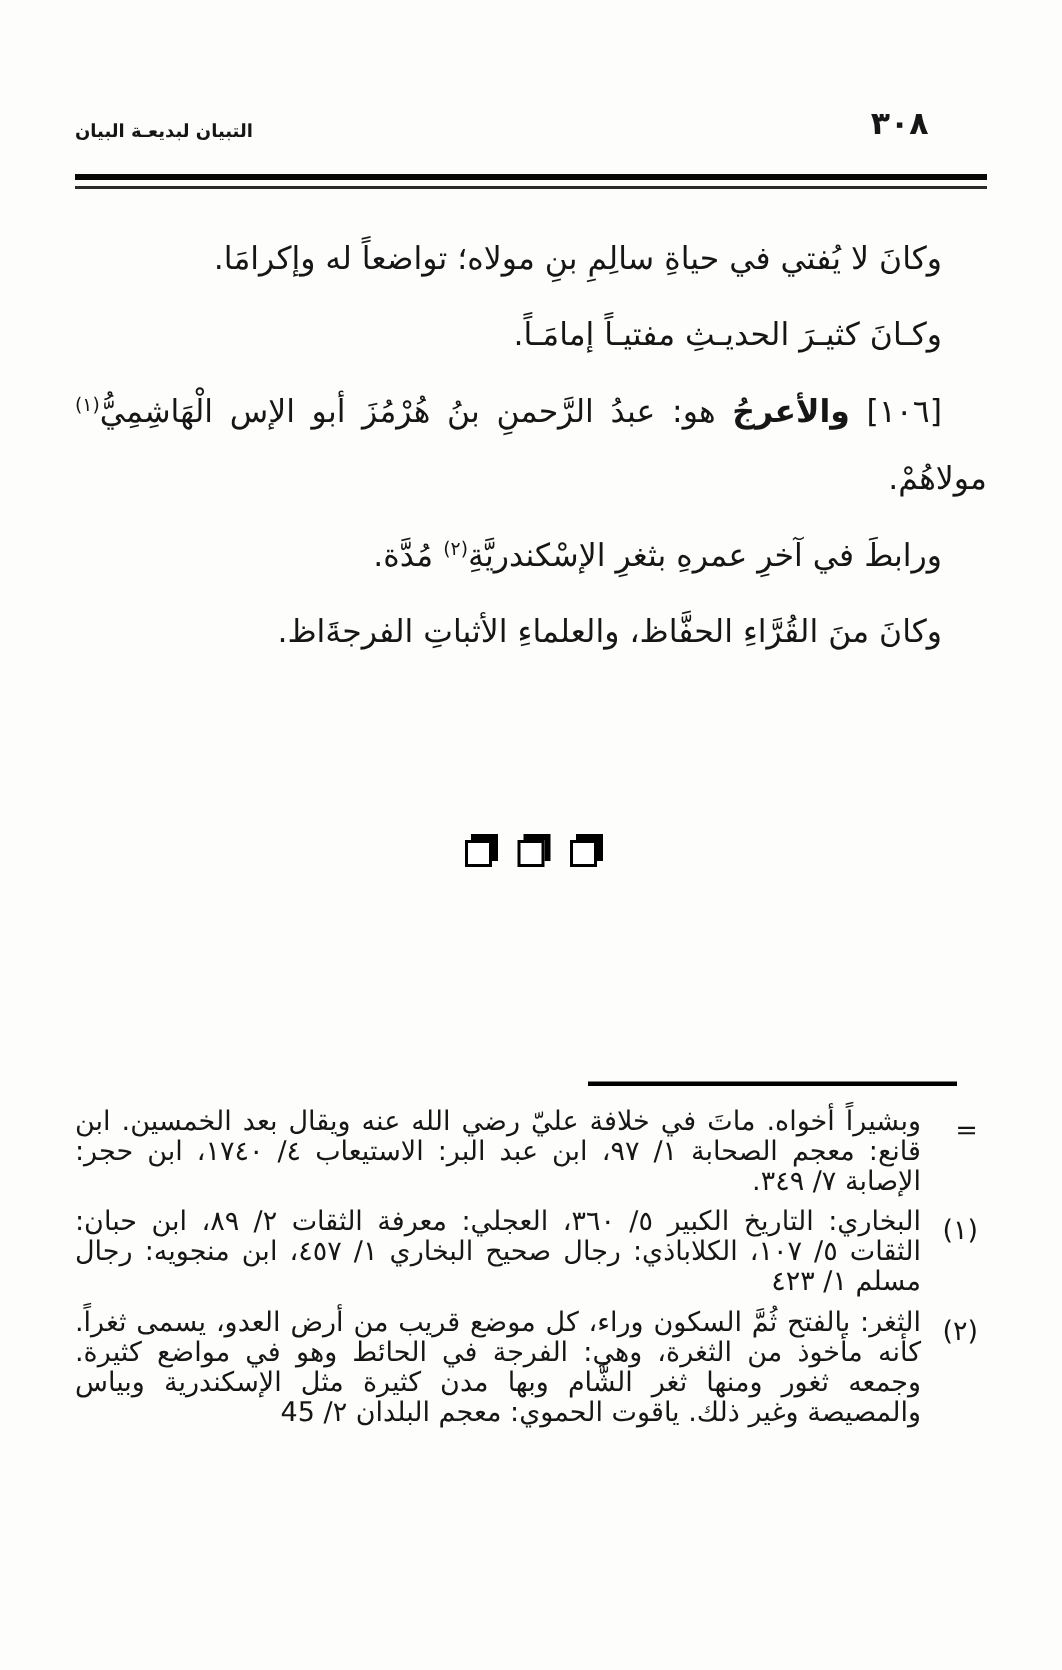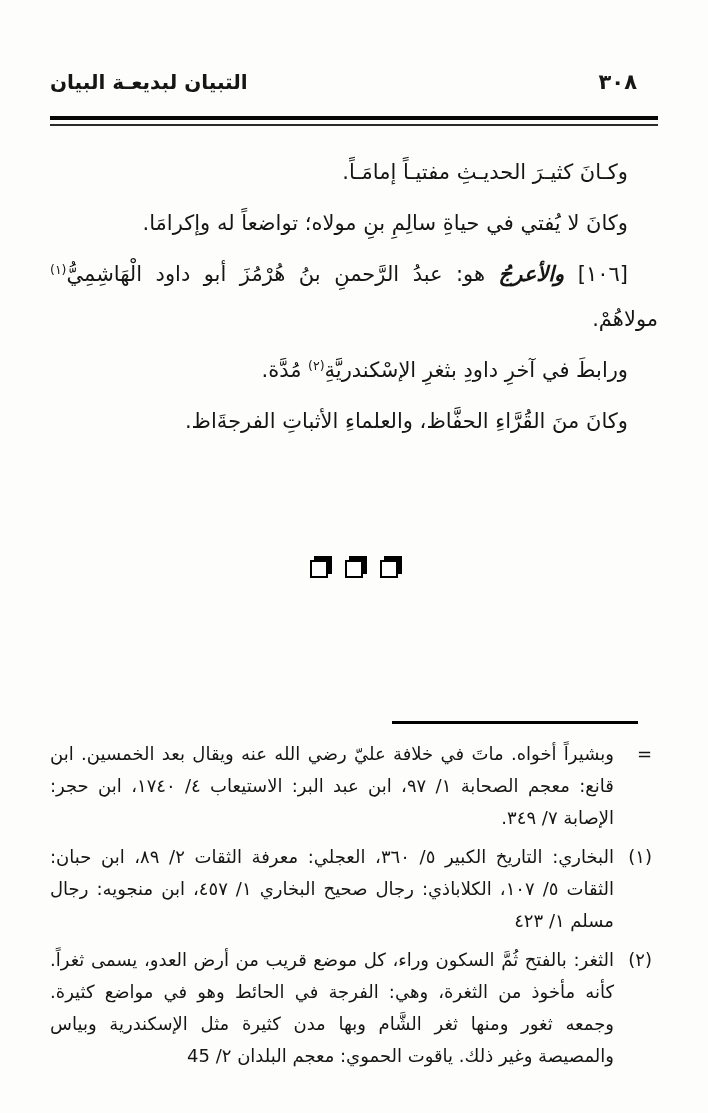--- a/index.html
+++ b/index.html
@@ -16,7 +16,7 @@
     display:flex;justify-content:space-between;align-items:flex-end;
   }
   .page-number{font-weight:bold;font-size:21px;margin-right:21px;letter-spacing:2px;}
-  .book-title{font-weight:bold;font-size:20px;}
+  .book-title{font-weight:bold;font-size:12px;}
   .rules{position:absolute;top:116px;right:50px;left:50px;}
   .rule-thick{height:4px;background:#080808;}
   .rule-thin{height:2px;background:#2b2b2b;margin-top:4px;}

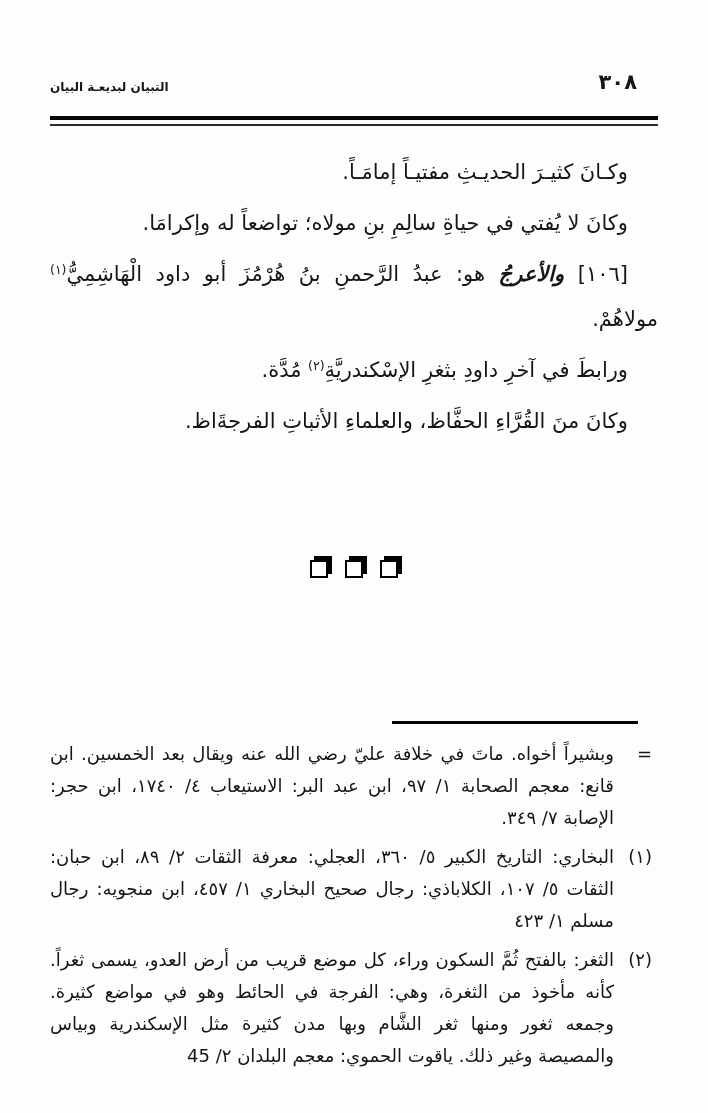--- a/index.html
+++ b/index.html
@@ -15,7 +15,7 @@
     position:absolute;top:70px;right:50px;left:50px;
     display:flex;justify-content:space-between;align-items:flex-end;
   }
-  .page-number{font-weight:bold;font-size:21px;margin-right:21px;letter-spacing:2px;}
+  .page-number{font-weight:bold;font-size:21px;margin-right:39px;letter-spacing:2px;}
   .book-title{font-weight:bold;font-size:12px;}
   .rules{position:absolute;top:116px;right:50px;left:50px;}
   .rule-thick{height:4px;background:#080808;}

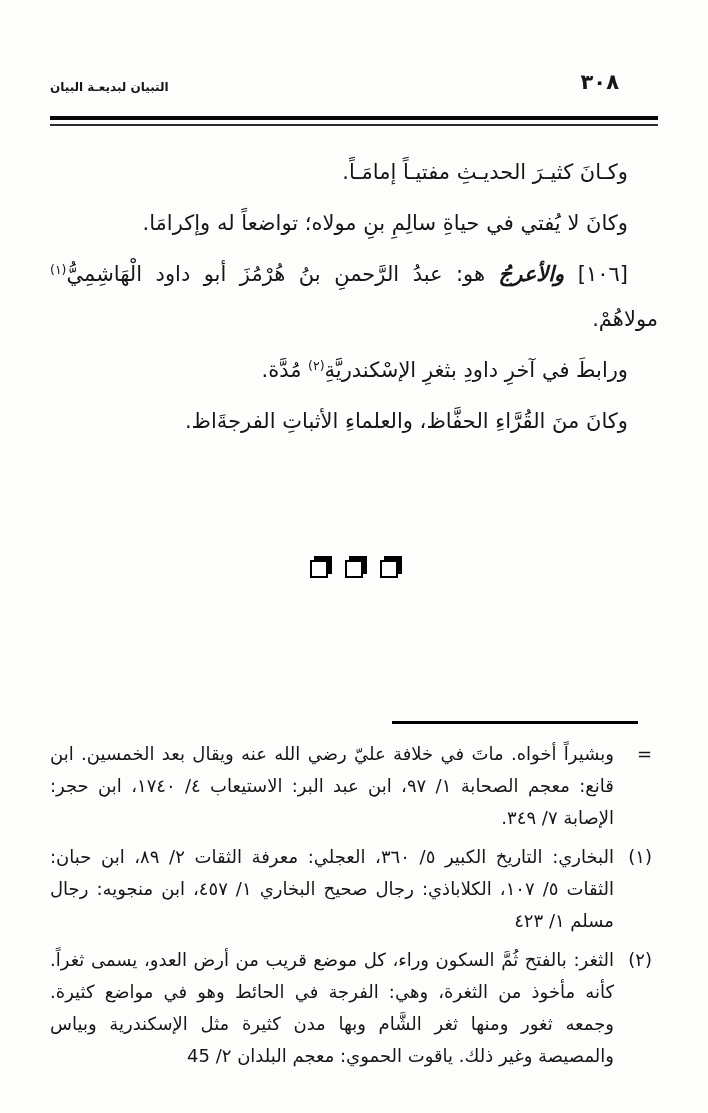--- a/index.html
+++ b/index.html
@@ -74,8 +74,8 @@
   </div>
 
   <div class="main">
+    <p><span>وكانَ لا يُفتي في حياةِ سالِمِ بنِ مولاه؛ تواضعاً له وإكرامَا.</span></p>
     <p><span>وكـانَ كثيـرَ الحديـثِ مفتيـاً إمامَـاً.</span></p>
-    <p><span>وكانَ لا يُفتي في حياةِ سالِمِ بنِ مولاه؛ تواضعاً له وإكرامَا.</span></p>
     <p><span class="entry-bracket">[١٠٦]</span>
       <span class="headword">والأعرجُ</span>
       <span>هو: عبدُ الرَّحمنِ بنُ هُرْمُزَ أبو داود الْهَاشِمِيُّ</span><sup class="fnref">(١)</sup>

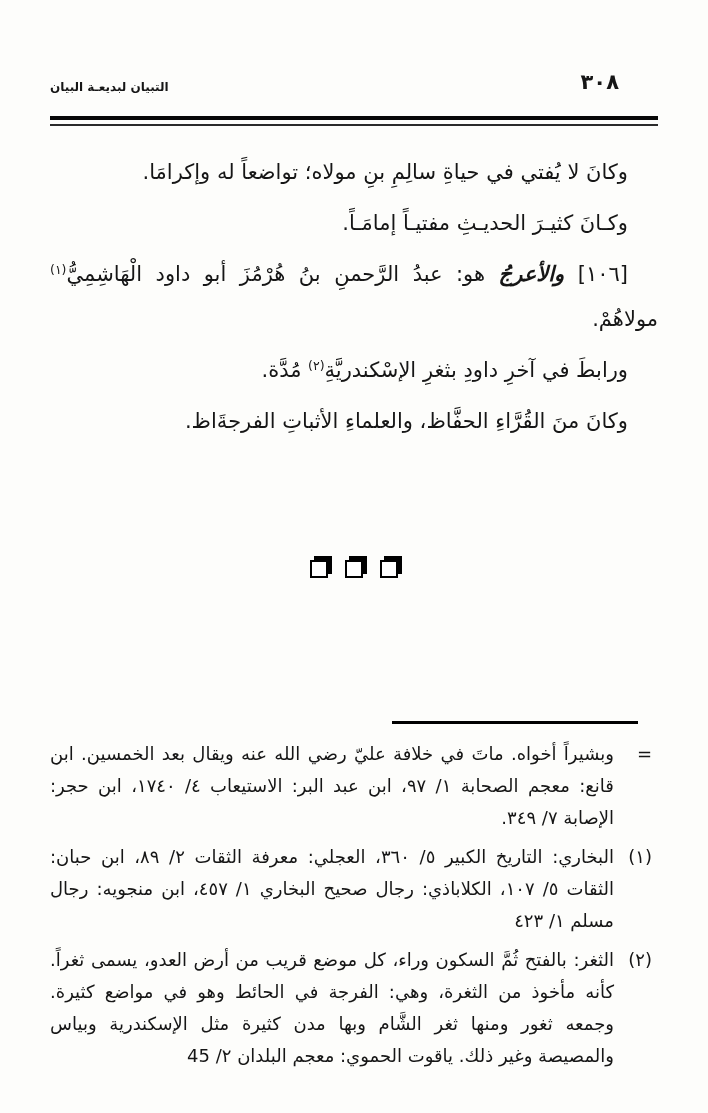--- a/index.html
+++ b/index.html
@@ -78,7 +78,7 @@
     <p><span>وكـانَ كثيـرَ الحديـثِ مفتيـاً إمامَـاً.</span></p>
     <p><span class="entry-bracket">[١٠٦]</span>
       <span class="headword">والأعرجُ</span>
-      <span>هو: عبدُ الرَّحمنِ بنُ هُرْمُزَ أبو داود الْهَاشِمِيُّ</span><sup class="fnref">(١)</sup>
+      <span>هو: عبدُ الرَّحمنِ بنُ هُرْمُزَ أبو الإس الْهَاشِمِيُّ</span><sup class="fnref">(١)</sup>
       <span>مولاهُمْ.</span></p>
     <p><span>ورابطَ في آخرِ داودِ بثغرِ الإسْكندريَّةِ</span><sup class="fnref">(٢)</sup>
       <span>مُدَّة.</span></p>

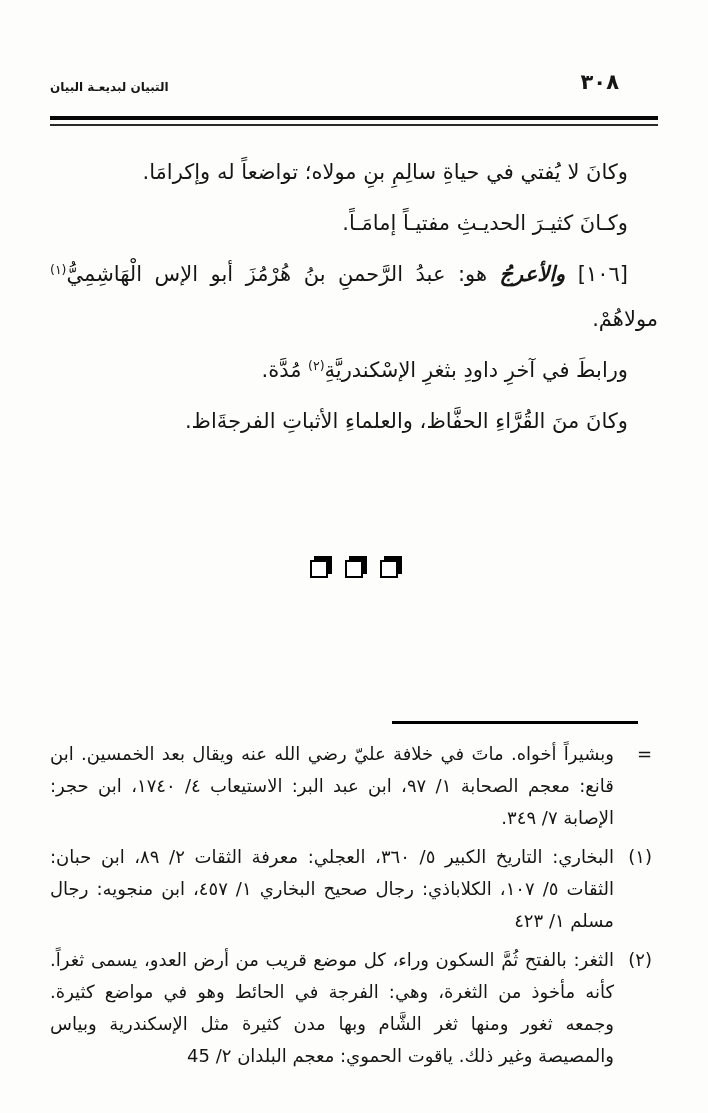--- a/index.html
+++ b/index.html
@@ -30,7 +30,7 @@
     text-align:justify;text-align-last:right;
     text-indent:30px;
   }
-  .headword{font-weight:700;font-style:italic;}
+  .headword{font-weight:700;}
   .entry-bracket{font-weight:400;}
   sup.fnref{font-size:12.5px;vertical-align:7px;line-height:0;}
   

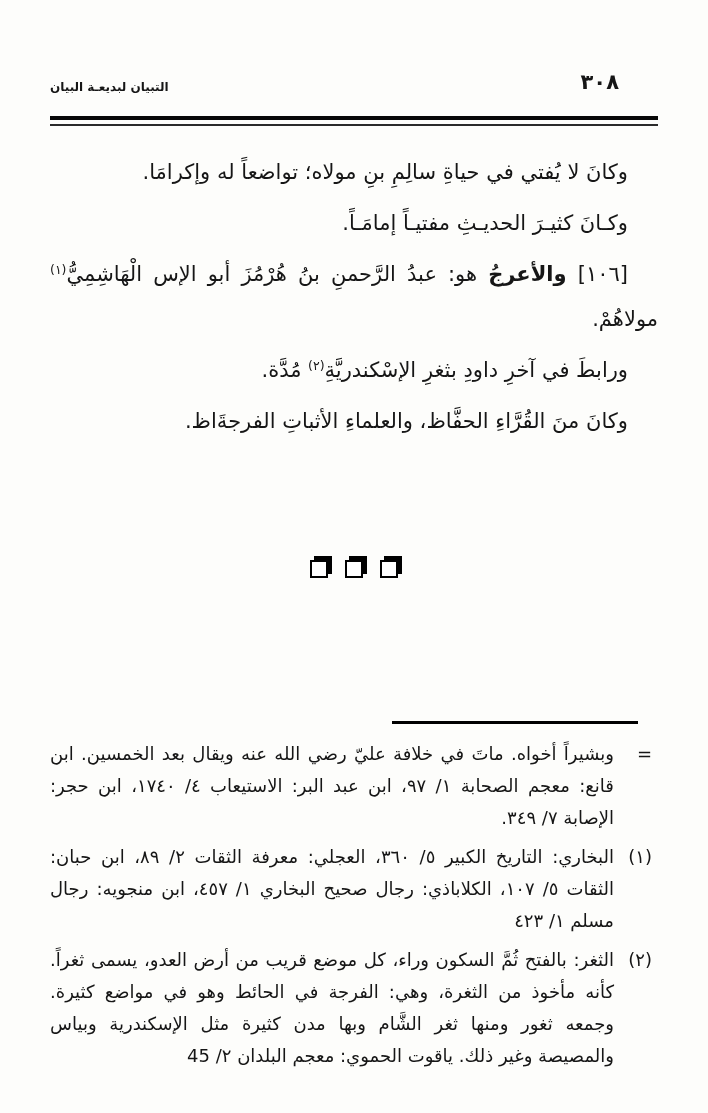--- a/index.html
+++ b/index.html
@@ -80,7 +80,7 @@
       <span class="headword">والأعرجُ</span>
       <span>هو: عبدُ الرَّحمنِ بنُ هُرْمُزَ أبو الإس الْهَاشِمِيُّ</span><sup class="fnref">(١)</sup>
       <span>مولاهُمْ.</span></p>
-    <p><span>ورابطَ في آخرِ داودِ بثغرِ الإسْكندريَّةِ</span><sup class="fnref">(٢)</sup>
+    <p><span>ورابطَ في آخرِ عمرهِ بثغرِ الإسْكندريَّةِ</span><sup class="fnref">(٢)</sup>
       <span>مُدَّة.</span></p>
     <p><span>وكانَ منَ القُرَّاءِ الحفَّاظ، والعلماءِ الأثباتِ الفرجةَاظ.</span></p>
   </div>

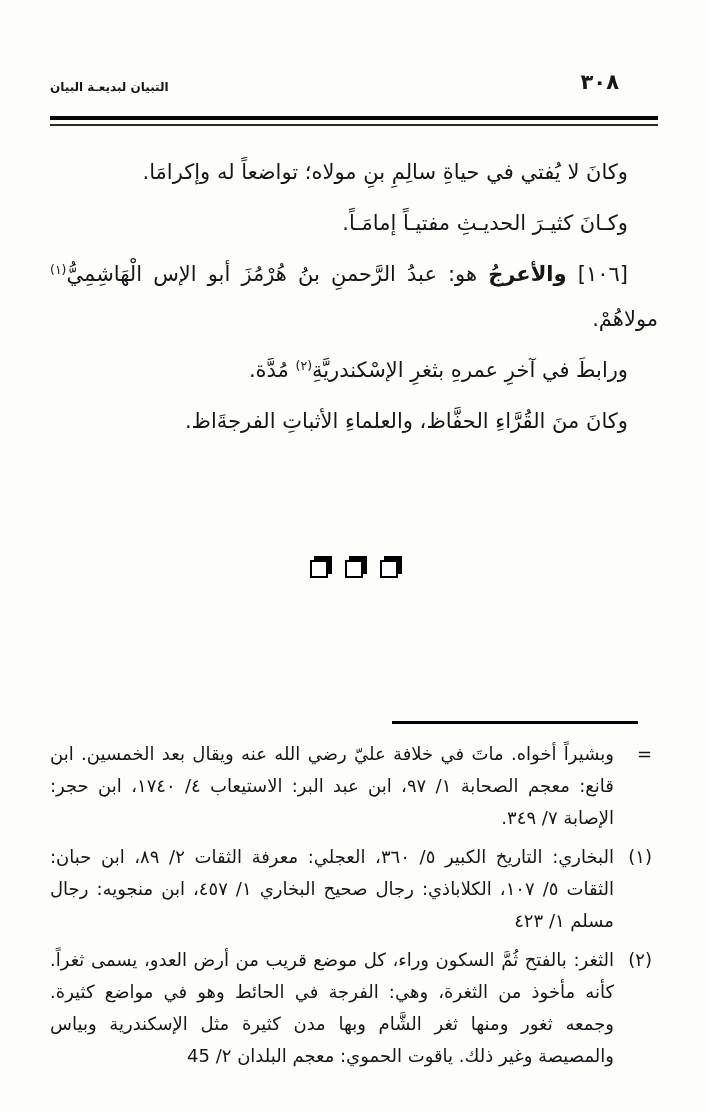--- a/index.html
+++ b/index.html
@@ -55,7 +55,7 @@
     padding-right:6px;line-height:32px;white-space:nowrap;
   }
   .fnbody{
-    flex:1;line-height:32px;
+    flex:1;line-height:20px;
     text-align:justify;text-align-last:right;
   }
 </style>

